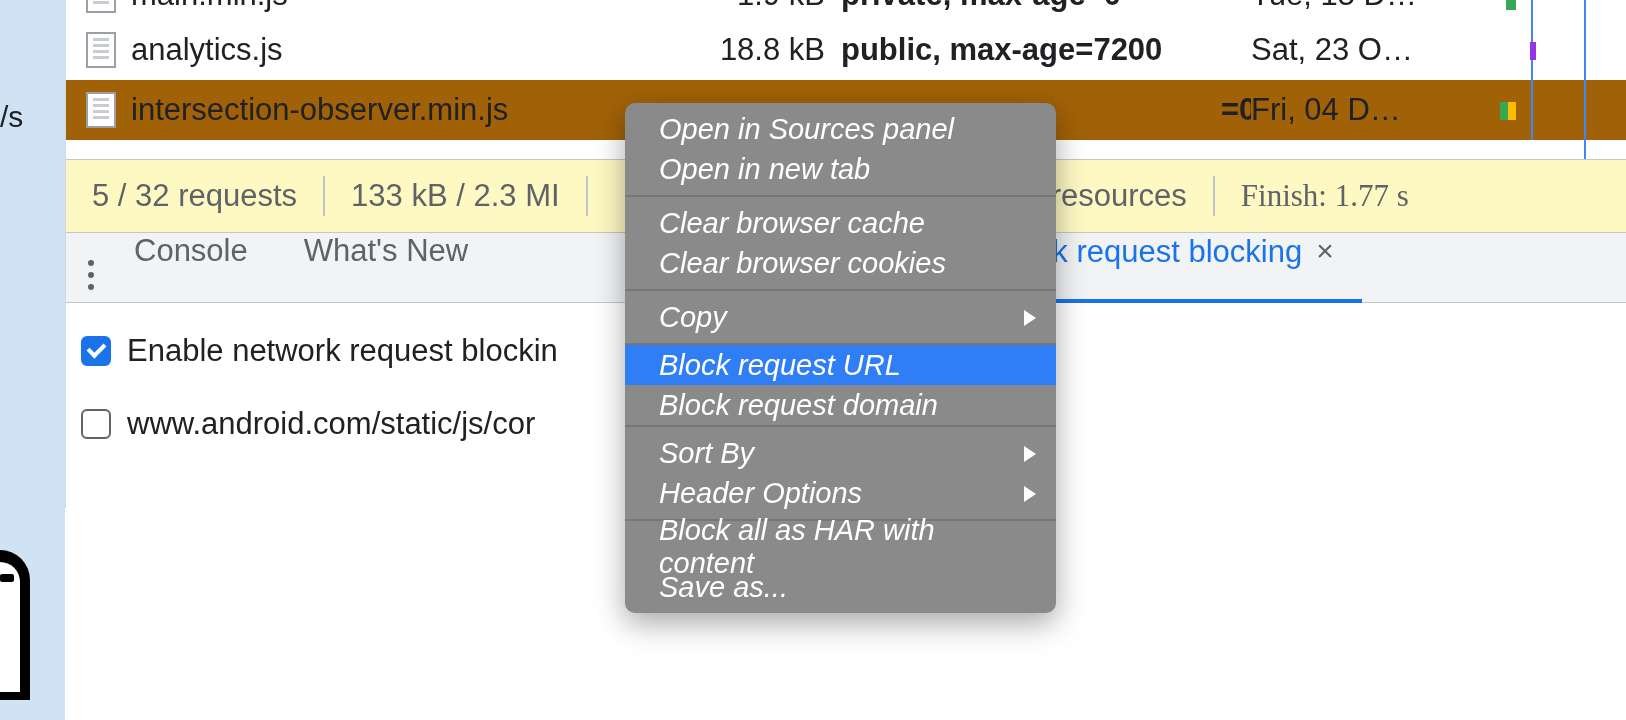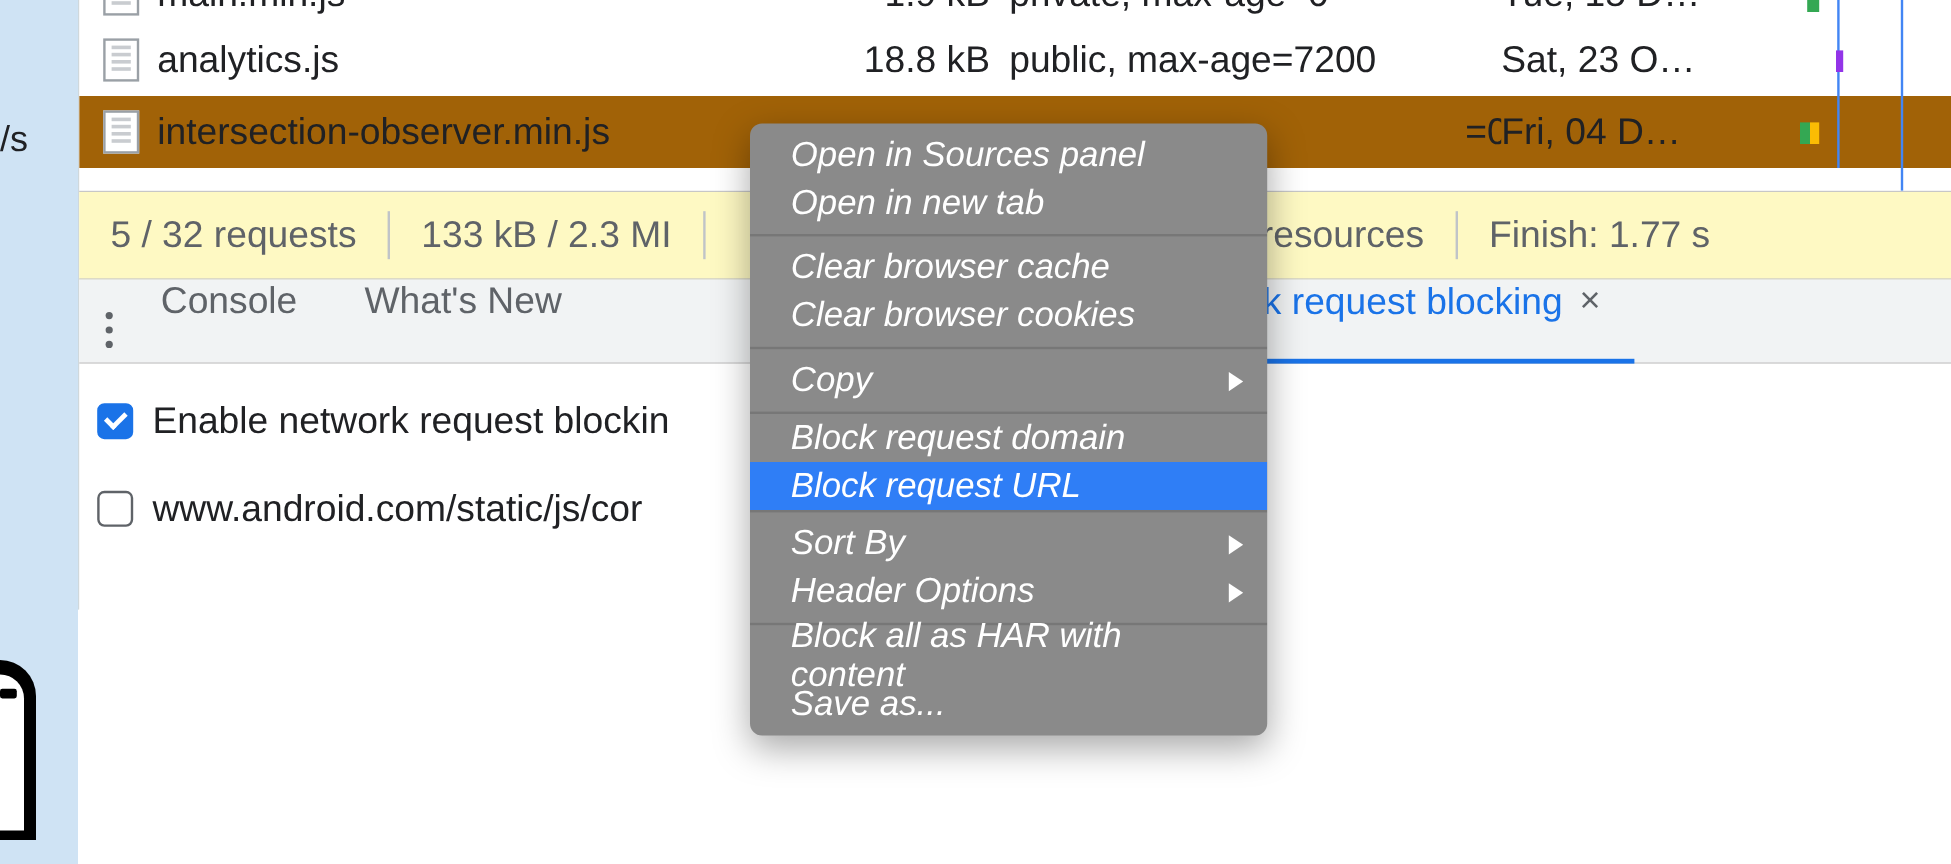--- a/index.html
+++ b/index.html
@@ -24,7 +24,7 @@
   .file-icon::before { content:""; position:absolute; left:5px; top:4px; right:5px; height:3px; background:#c9ccd0; box-shadow:0 6px 0 #c9ccd0,0 12px 0 #c9ccd0,0 18px 0 #c9ccd0; }
   .col-name { flex:0 0 510px; white-space:nowrap; overflow:hidden; }
   .col-size { flex:0 0 200px; text-align:right; padding-right:16px; white-space:nowrap; }
-  .col-cache { flex:0 0 410px; white-space:nowrap; overflow:hidden; }
+  .col-cache { flex:0 0 410px; white-space:nowrap; overflow:hidden;font-weight:bold; }
   .col-date { flex:0 0 205px; white-space:nowrap; overflow:hidden; }
   .col-wf { flex:0 0 130px; position:relative; height:100%; }
   .wf-line { position:absolute; top:0; bottom:0; width:2px; background:#4285f4; left:75px; }

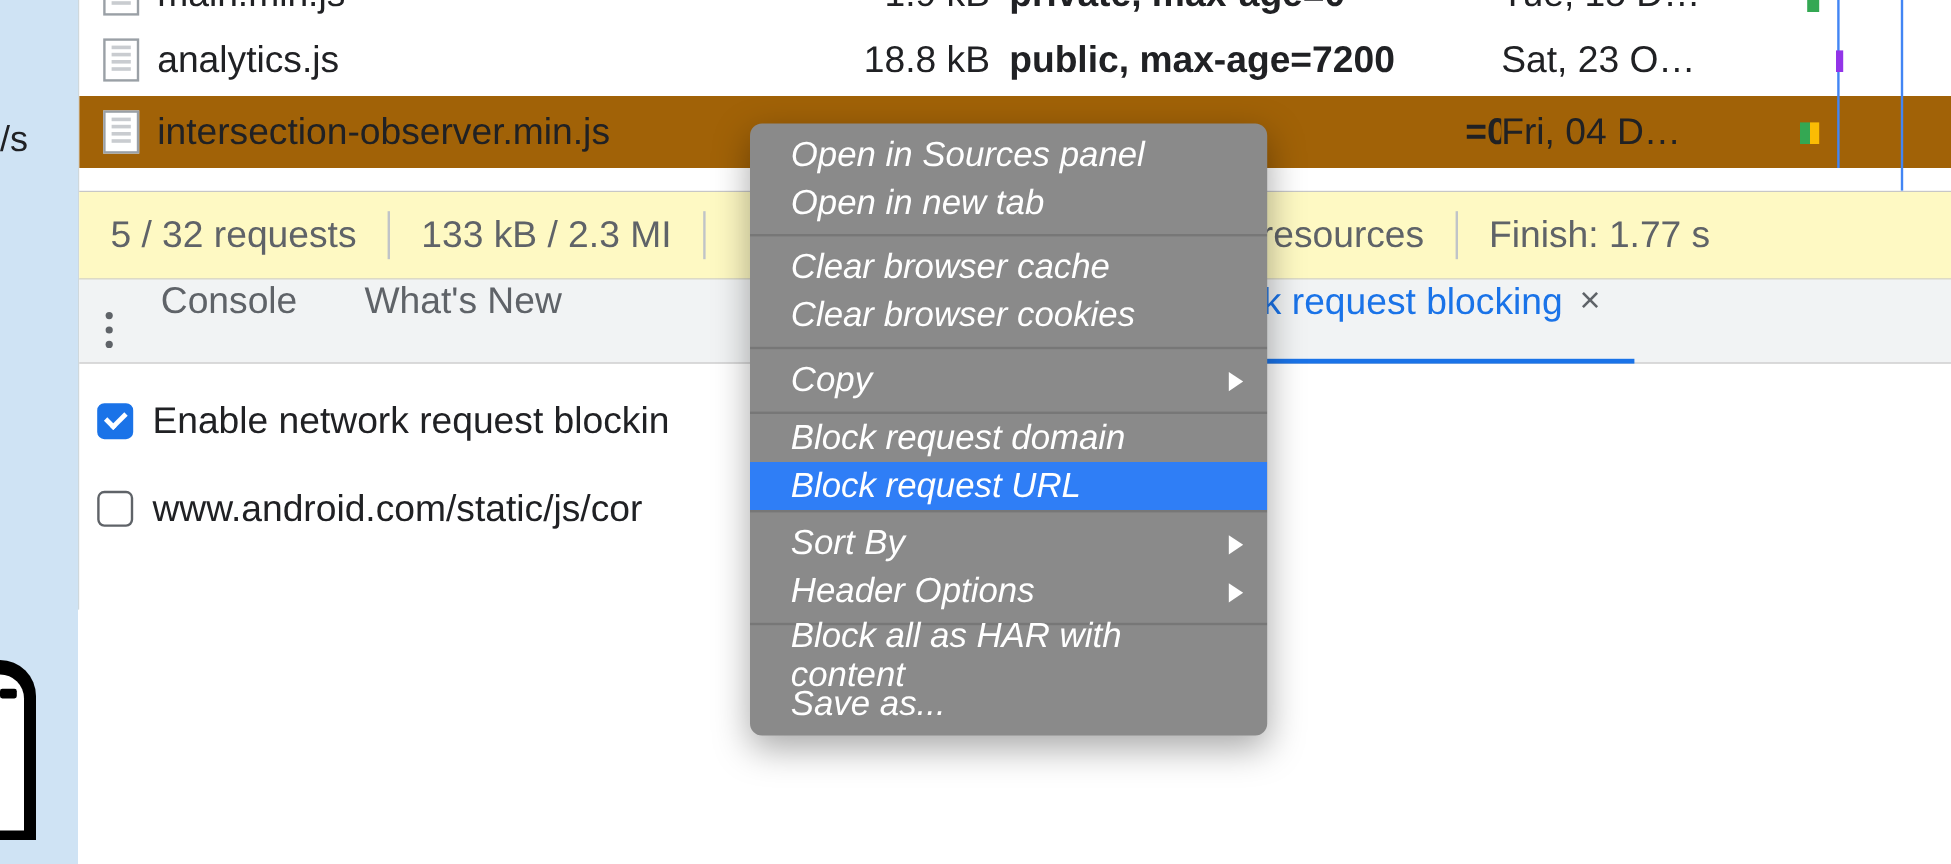--- a/index.html
+++ b/index.html
@@ -34,7 +34,7 @@
   
   .status { display:flex; align-items:center; height:73px; background:#fef9c3; border-bottom:1px solid #c7c7c7; font-size:31px; color:#5f6368; }
   .status .seg { padding:0 26px; border-right:2px solid #c0c4c8; line-height:40px; white-space:nowrap; }
-  .status .seg:last-child { border-right:none; }
+  .status .seg:last-child { border-right:none;font-family:Liberation Serif, serif; }
 
   
   .drawer { display:flex; align-items:center; height:70px; background:#f1f3f4; border-bottom:1px solid #c7c7c7; font-size:31px; color:#5f6368; }

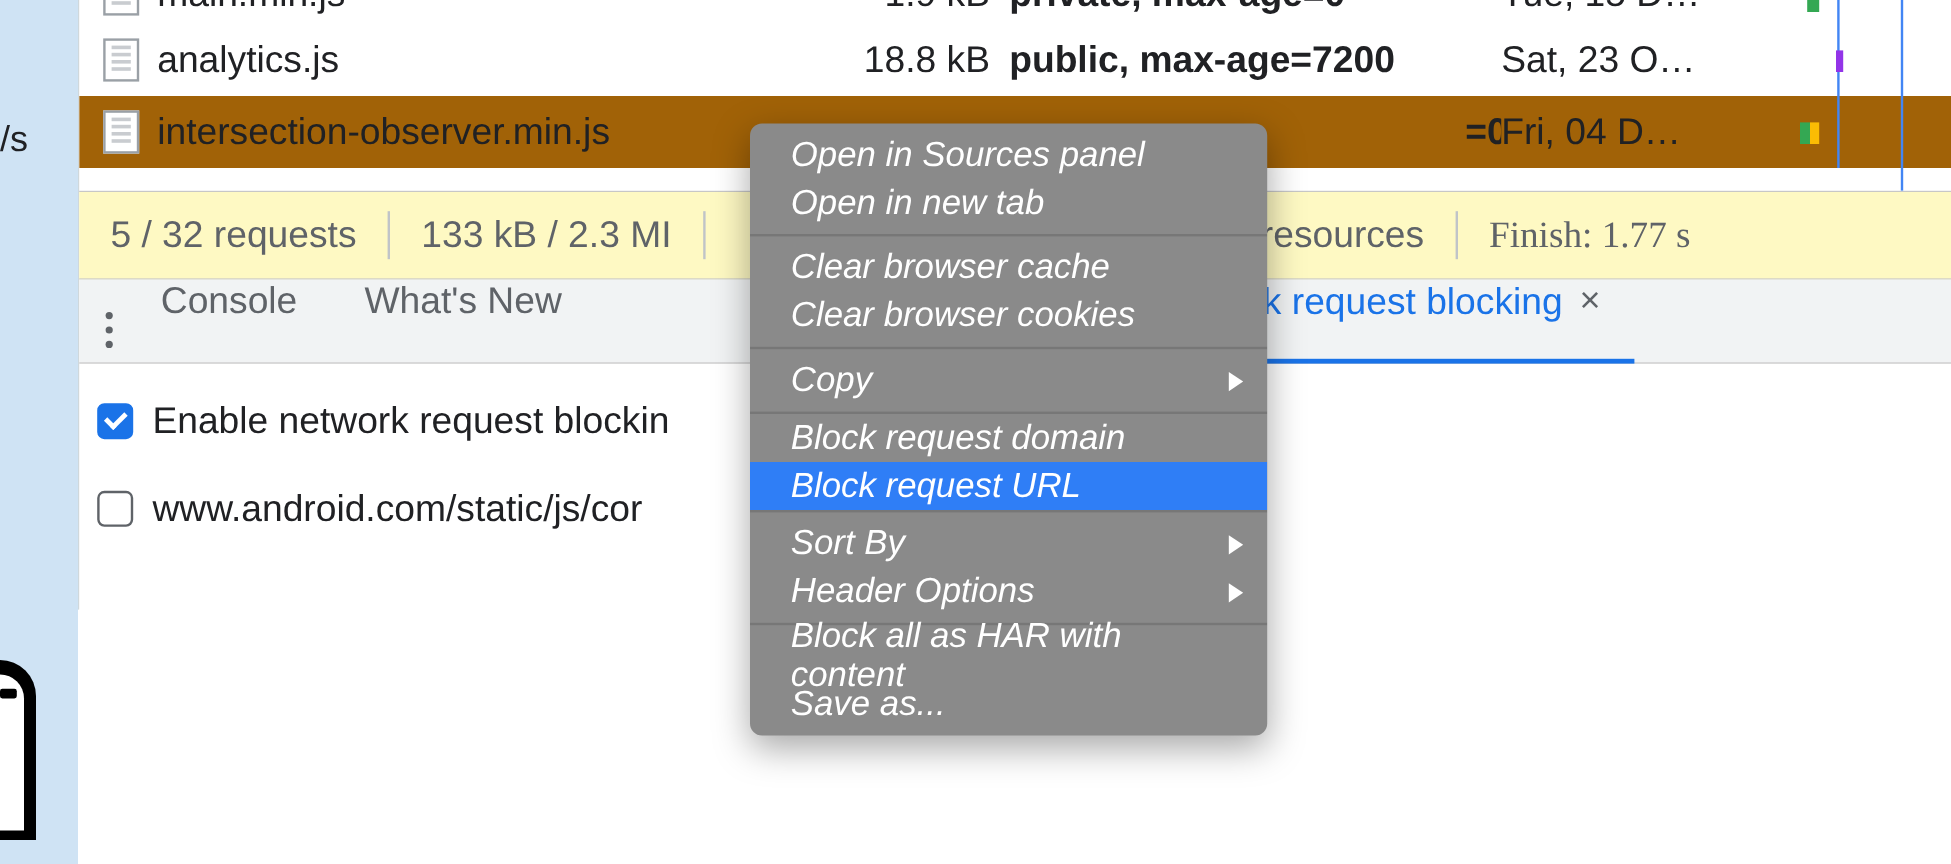--- a/index.html
+++ b/index.html
@@ -175,12 +175,12 @@
   </div>
   <div class="sep"></div>
   <div class="grp" style="padding:0">
-    <div class="item">
-        <span>Block request domain</span>
-      </div>
     <div class="item hov">
         <span>Block request URL</span>
       </div>
+    <div class="item">
+        <span>Block request domain</span>
+      </div>
   </div>
   <div class="sep"></div>
   <div class="grp">

